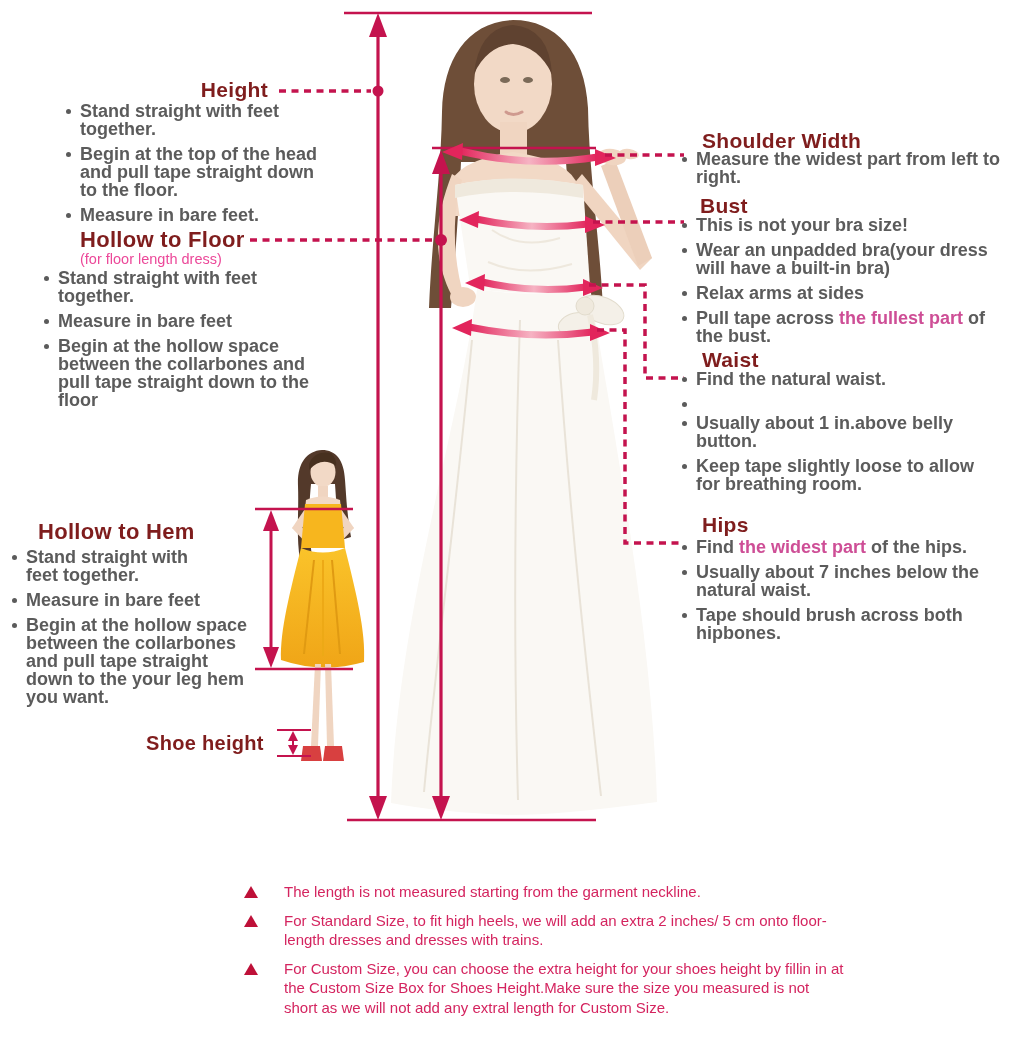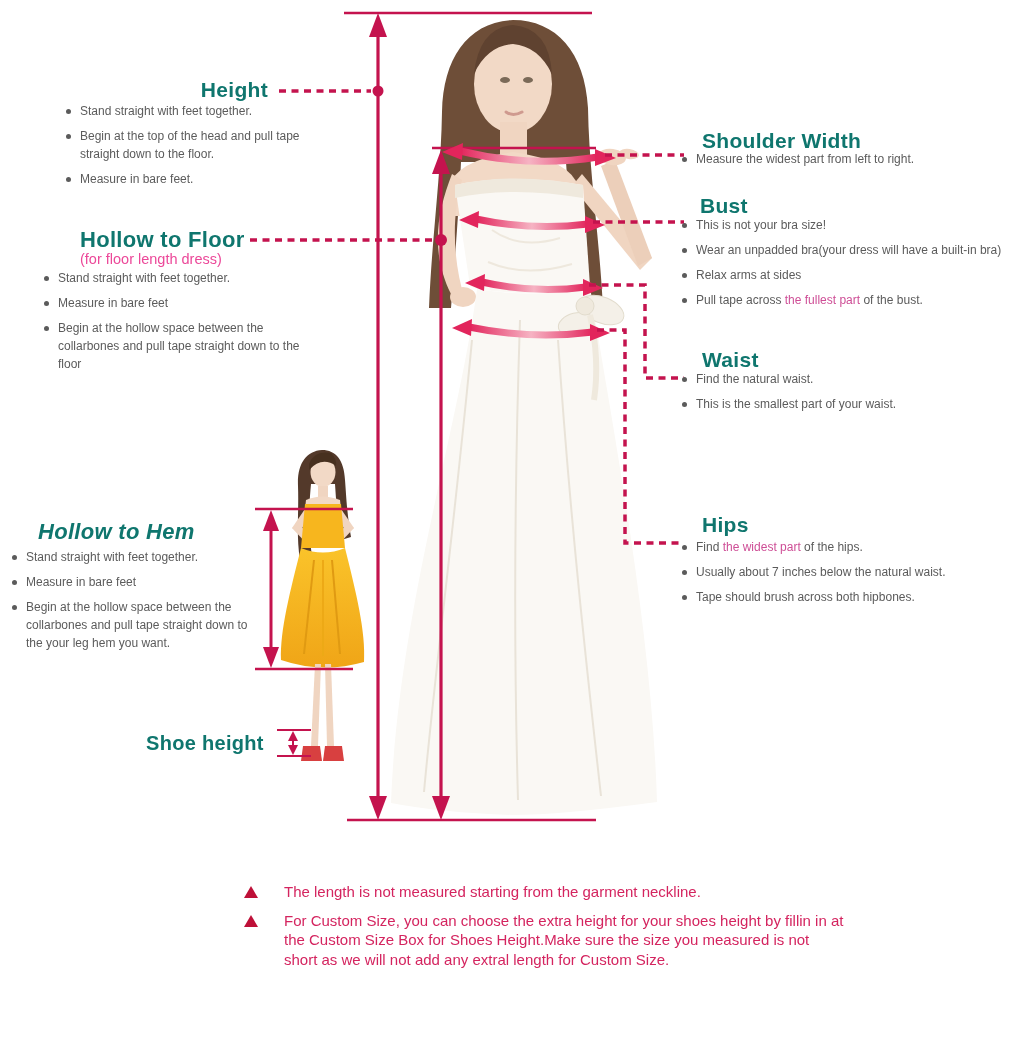--- a/index.html
+++ b/index.html
@@ -9,7 +9,7 @@
   }
   .art{position:absolute;left:0;top:0;z-index:1;}
   .title{
-    position:absolute;z-index:2;margin:0;color:#0f766e;font-weight:bold;
+    position:absolute;z-index:2;margin:0;color:#7f1d1d;font-weight:bold;
     font-size:21px;letter-spacing:.3px;white-space:nowrap;
   }
   .subtitle{position:absolute;z-index:2;color:#ec4899;font-size:14.5px;white-space:nowrap;}

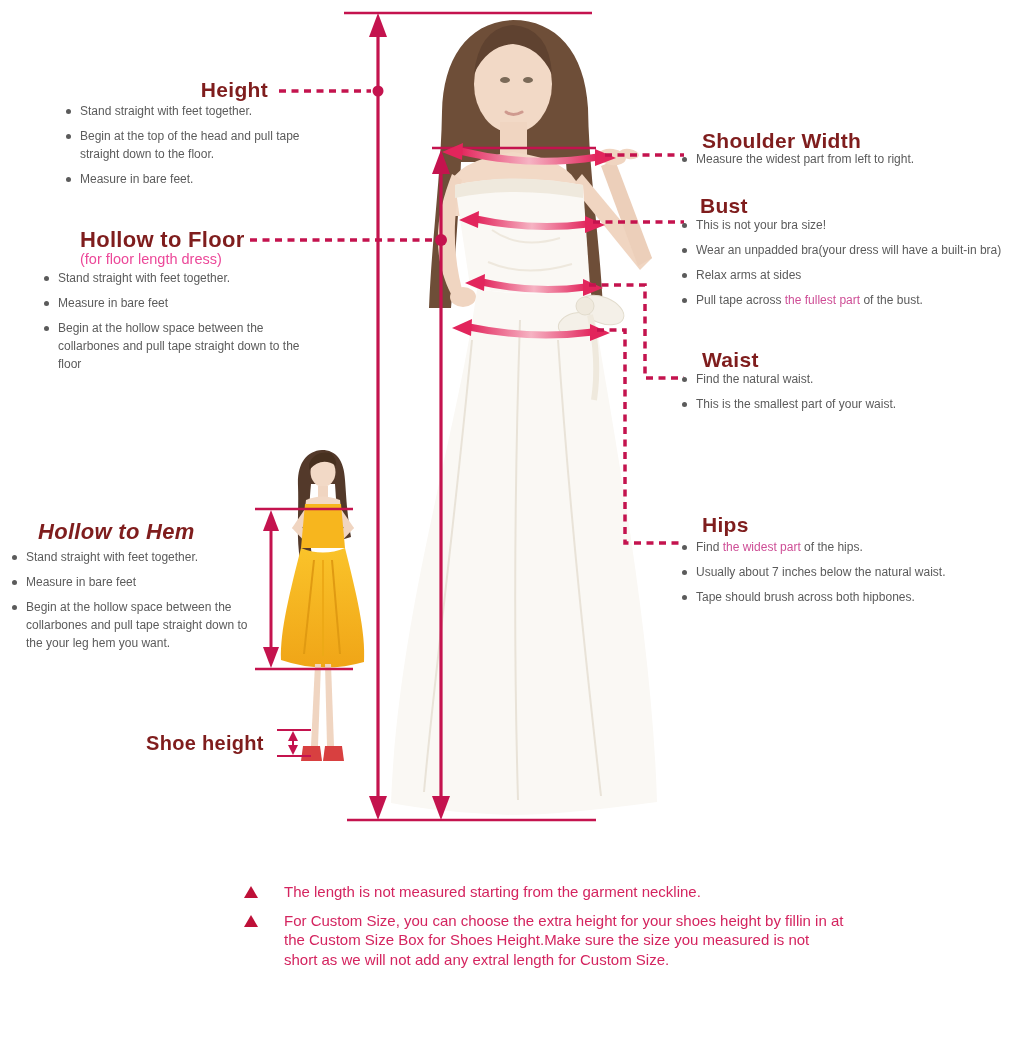--- a/index.html
+++ b/index.html
@@ -13,7 +13,7 @@
     font-size:21px;letter-spacing:.3px;white-space:nowrap;
   }
   .subtitle{position:absolute;z-index:2;color:#ec4899;font-size:14.5px;white-space:nowrap;}
-  .list{position:absolute;z-index:2;font-size:12px;line-height:18px;color:#5b5b5b;}
+  .list{position:absolute;z-index:2;font-size:18px;line-height:18px;color:#5b5b5b;font-weight:bold;}
   .b{display:flex;gap:9px;margin-bottom:7px;}
   .dot{flex:0 0 auto;width:5px;height:5px;border-radius:50%;background:#5b5b5b;margin-top:7px;}
   .bt{display:block;}

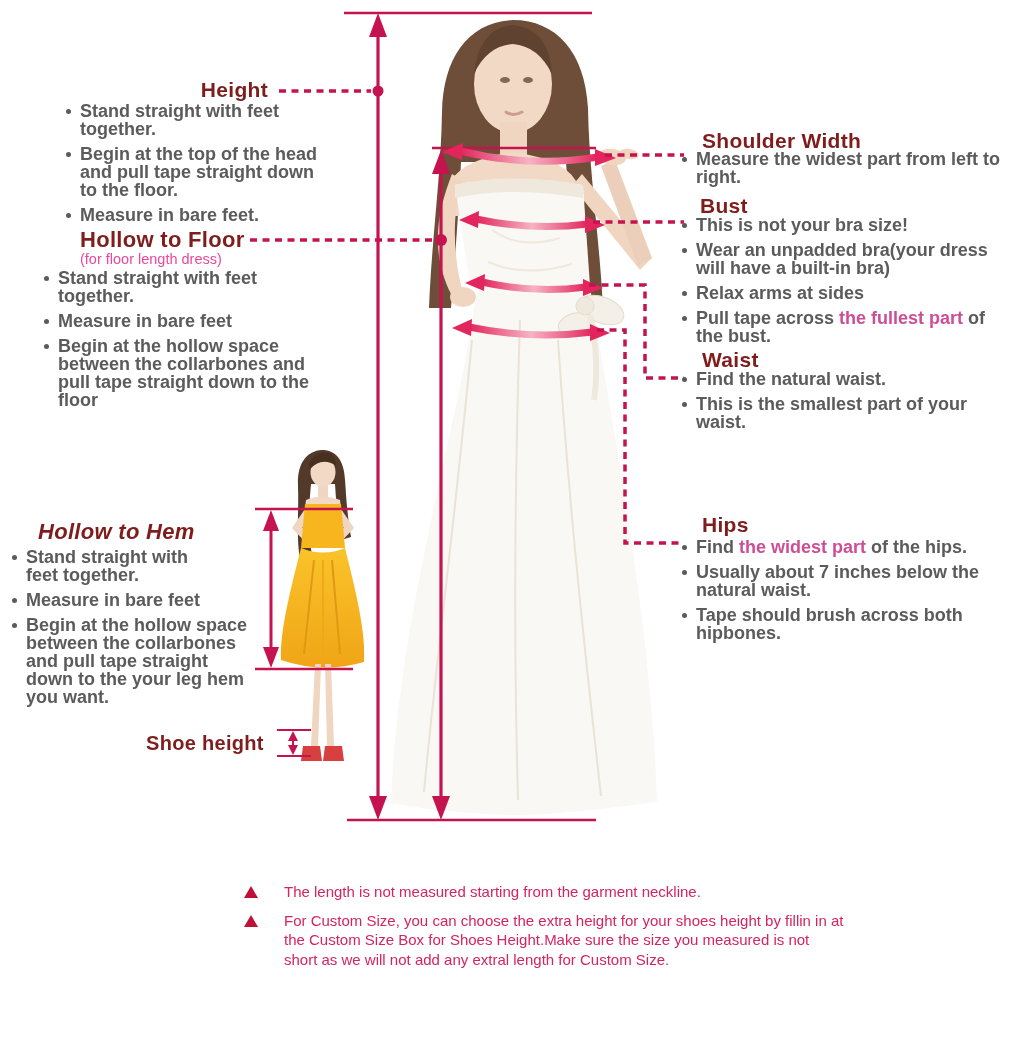--- a/index.html
+++ b/index.html
@@ -246,7 +246,6 @@
       </div>
     <div class="b">
         <span class="dot"></span>
-        <span class="bt">This is the smallest part of your waist.</span>
       </div>
   </div>
 

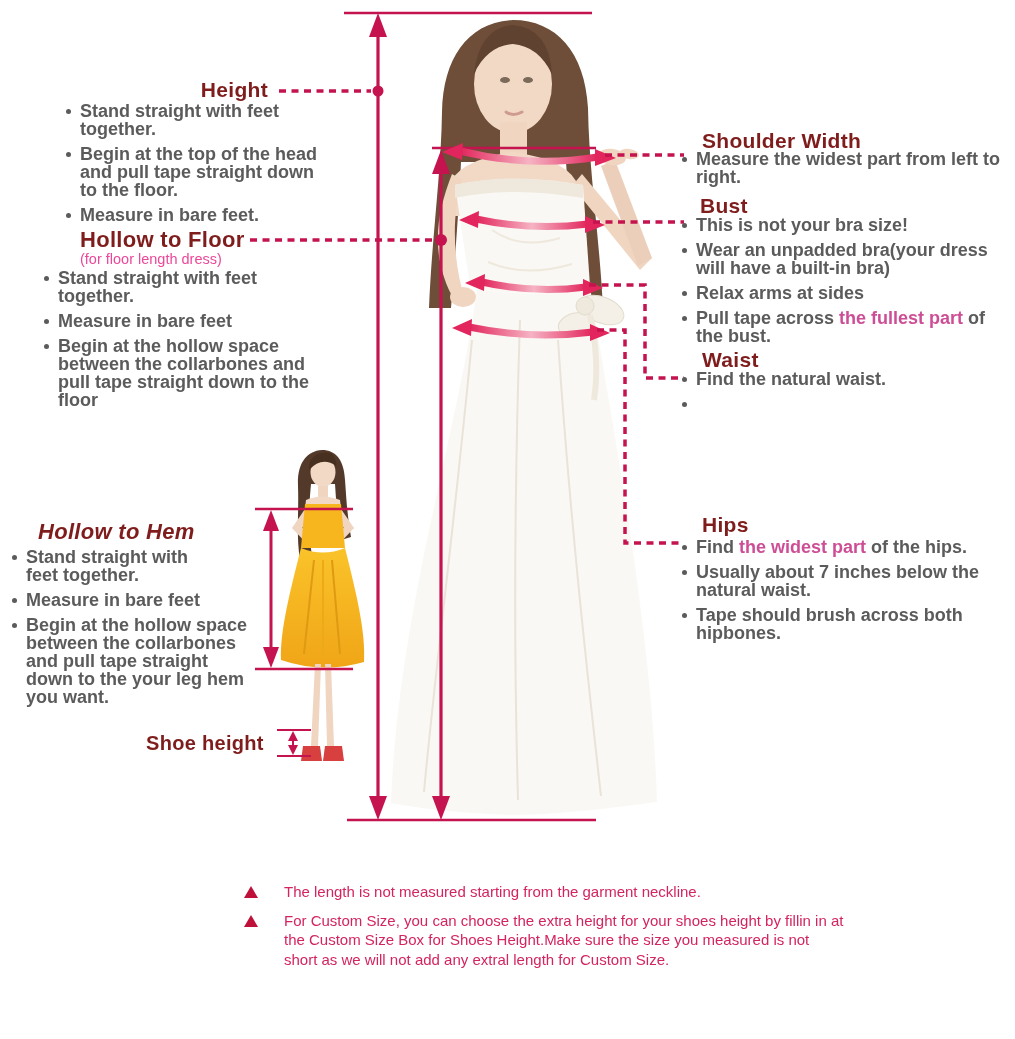--- a/index.html
+++ b/index.html
@@ -247,6 +247,10 @@
     <div class="b">
         <span class="dot"></span>
       </div>
+    <div class="b">
+        <span class="dot"></span>
+        <span class="bt">Usually about 1 in.above belly button.</span>
+      </div>
   </div>
 
   <h2 class="title" style="left:702px;top:513px;">Hips</h2>

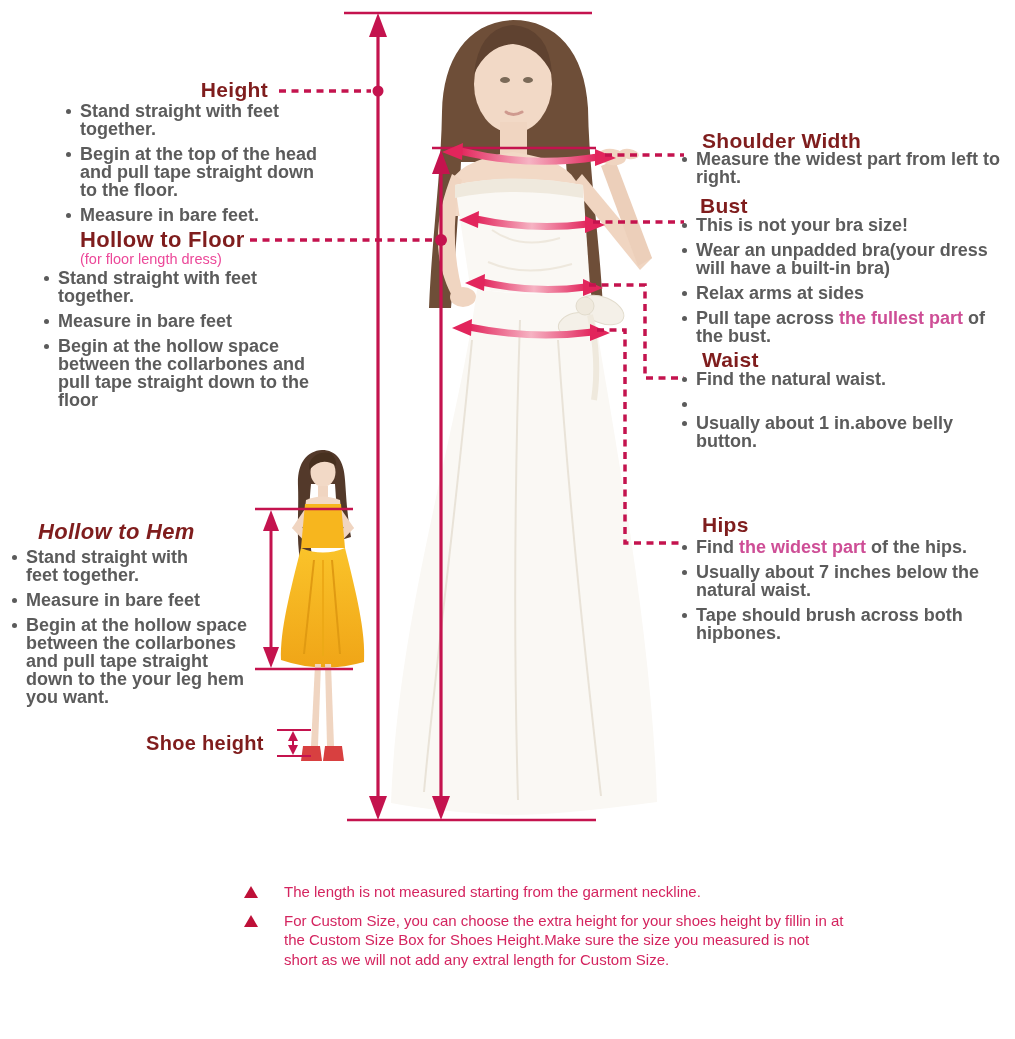--- a/index.html
+++ b/index.html
@@ -251,6 +251,10 @@
         <span class="dot"></span>
         <span class="bt">Usually about 1 in.above belly button.</span>
       </div>
+    <div class="b">
+        <span class="dot"></span>
+        <span class="bt">Keep tape slightly loose to allow for breathing room.</span>
+      </div>
   </div>
 
   <h2 class="title" style="left:702px;top:513px;">Hips</h2>

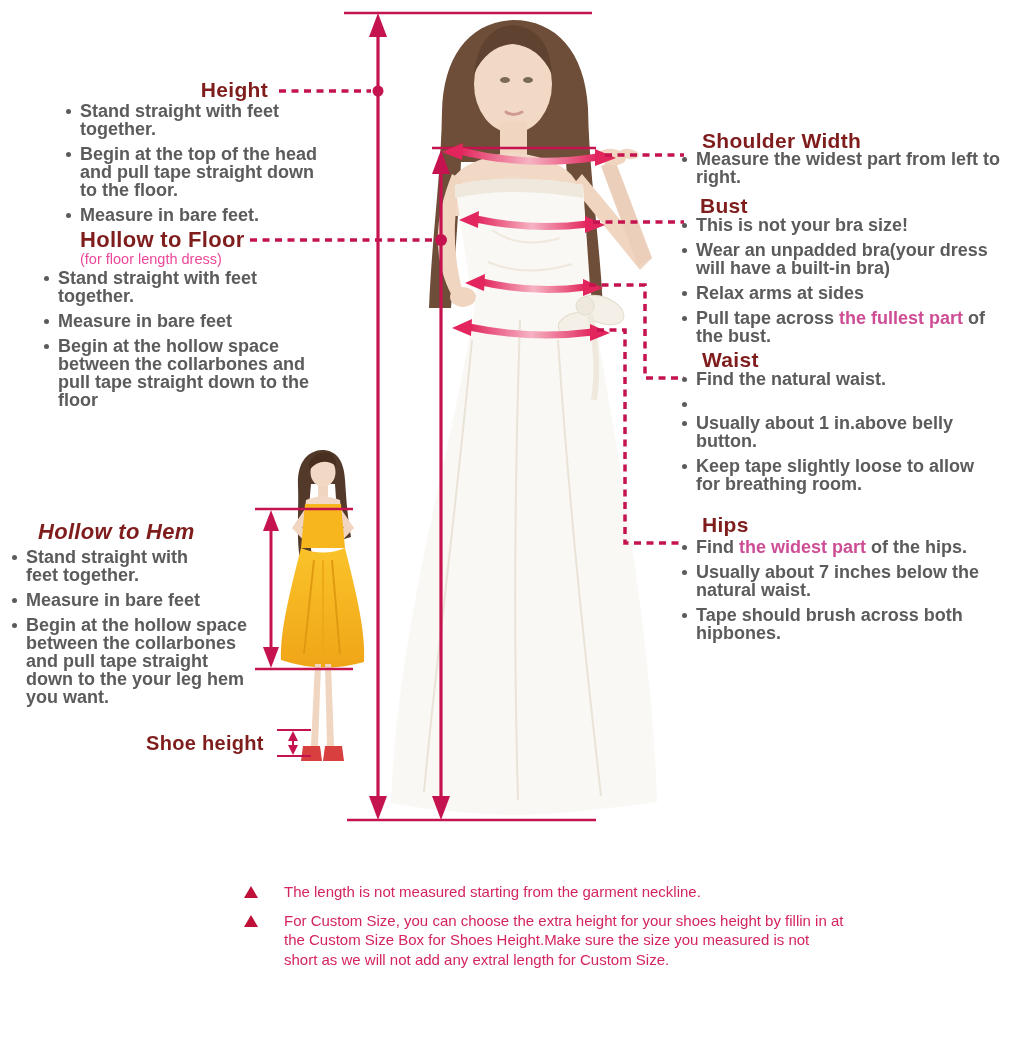--- a/index.html
+++ b/index.html
@@ -192,7 +192,7 @@
       </div>
   </div>
 
-  <h2 class="title" style="left:38px;top:519px;font-size:22px;font-style:italic;">Hollow to Hem</h2>
+  <h2 class="title" style="left:38px;top:519px;font-size:22px;">Hollow to Hem</h2>
   <div class="list" style="left:12px;top:548px;width:246px;">
     <div class="b">
         <span class="dot"></span>

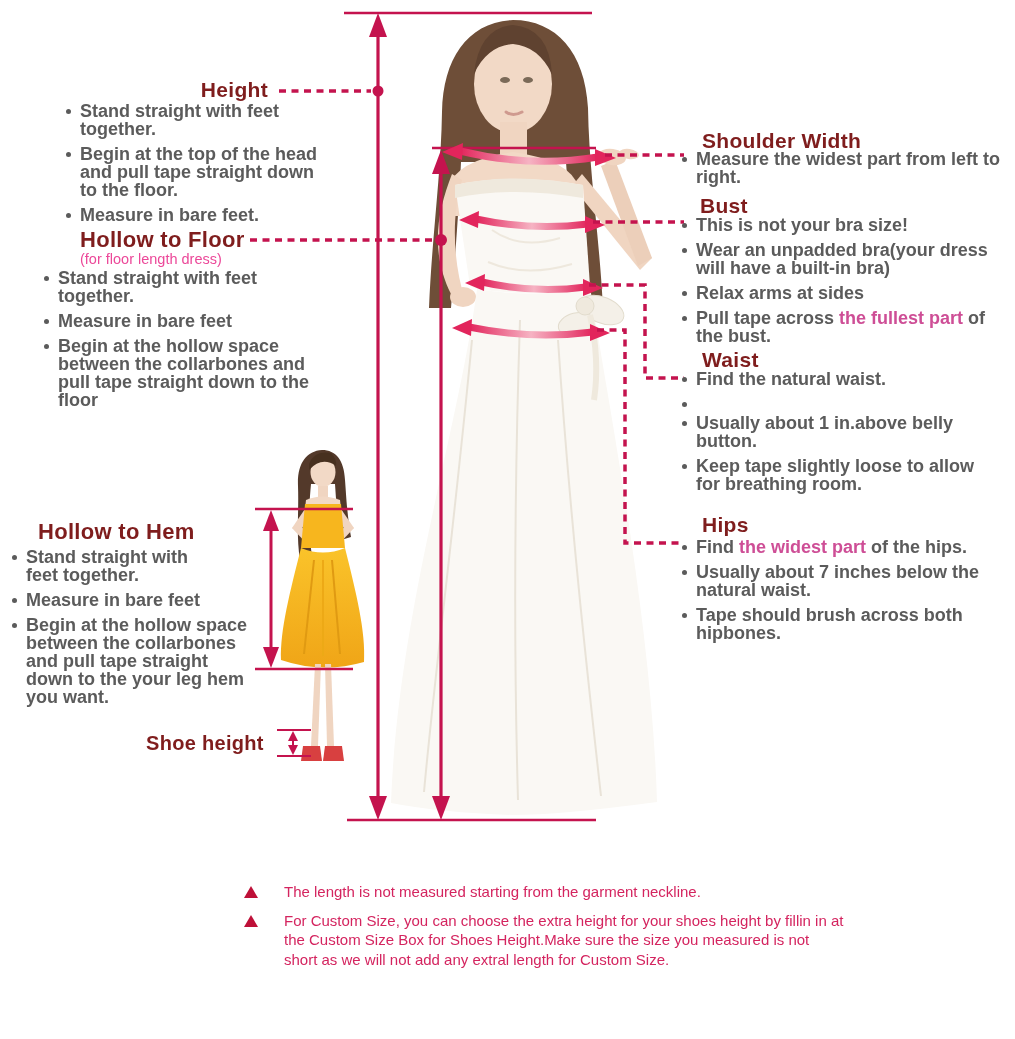--- a/index.html
+++ b/index.html
@@ -280,6 +280,10 @@
       </div>
     <div class="note">
         <span class="tri"></span>
+        <span class="nt">For Standard Size, to fit high heels, we will add an extra 2 inches/ 5  cm onto floor-length dresses and dresses with trains.</span>
+      </div>
+    <div class="note">
+        <span class="tri"></span>
         <span class="nt">For Custom Size, you can choose the extra height for your shoes height by fillin in at the Custom Size Box for Shoes Height.Make sure the size you measured is not short as we will not add any extral length for Custom Size.</span>
       </div>
   </div>

